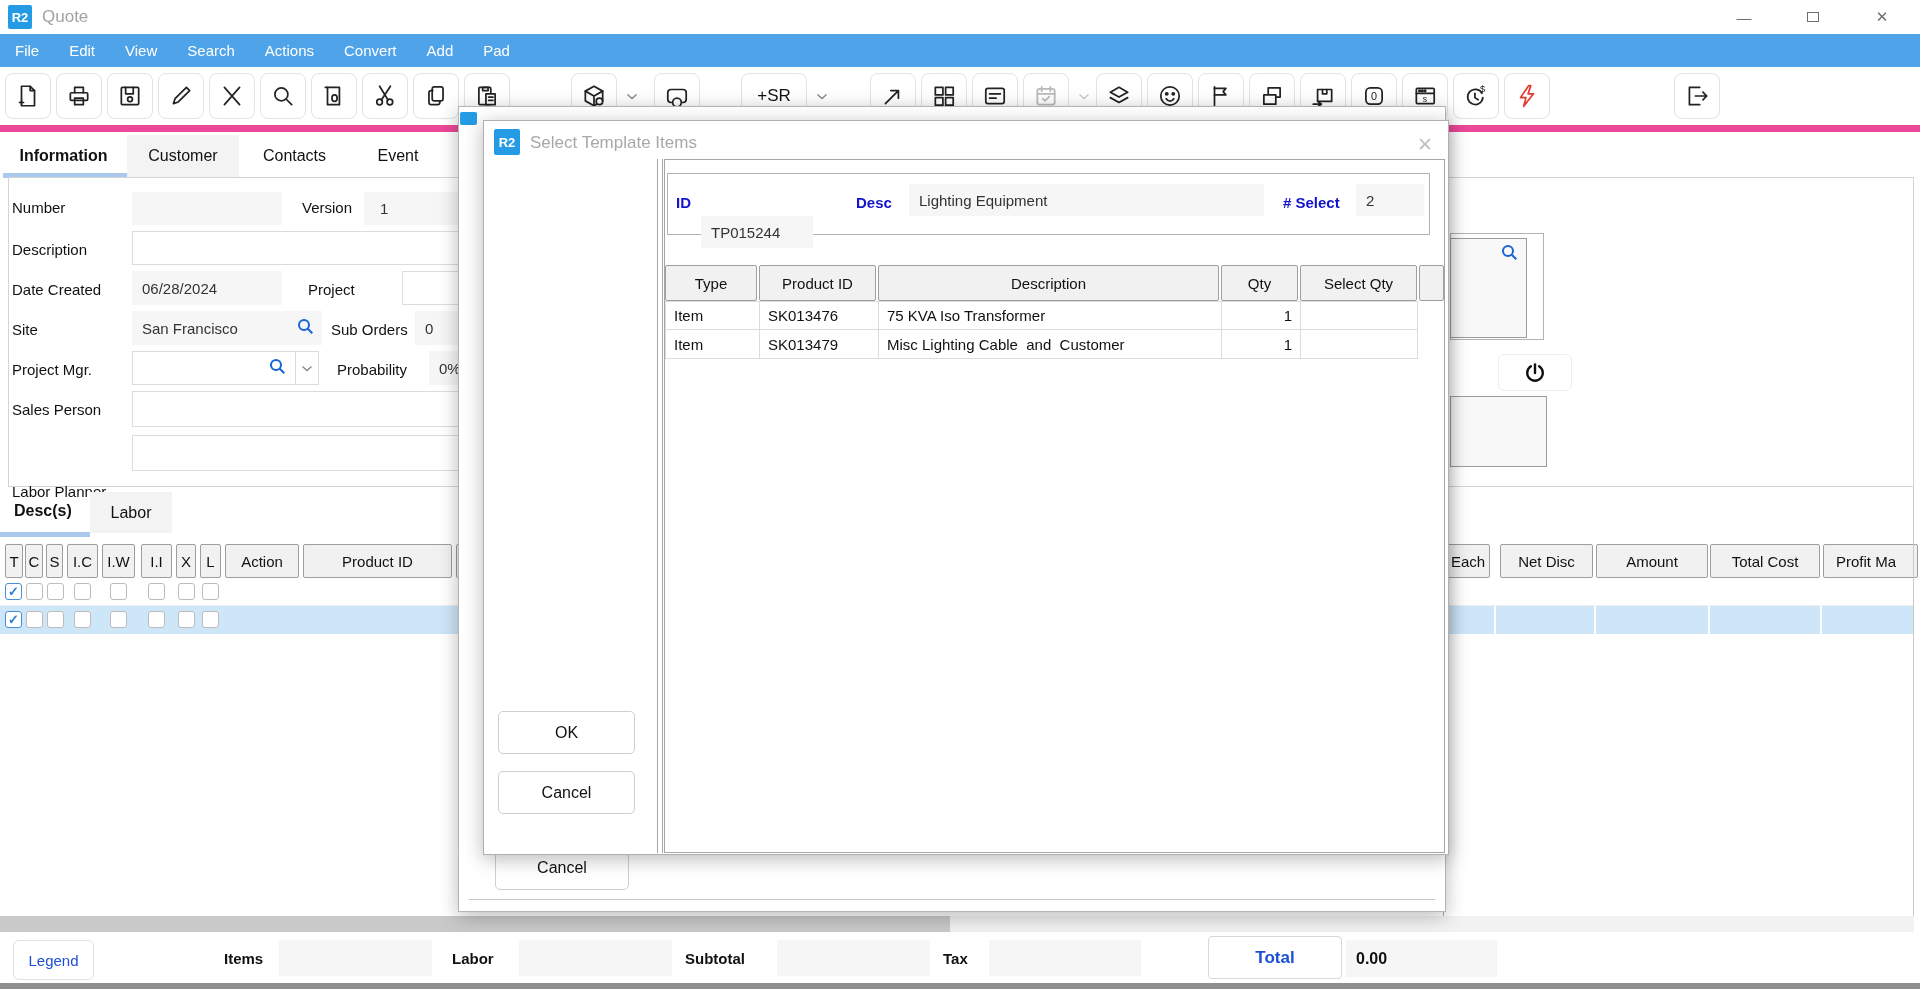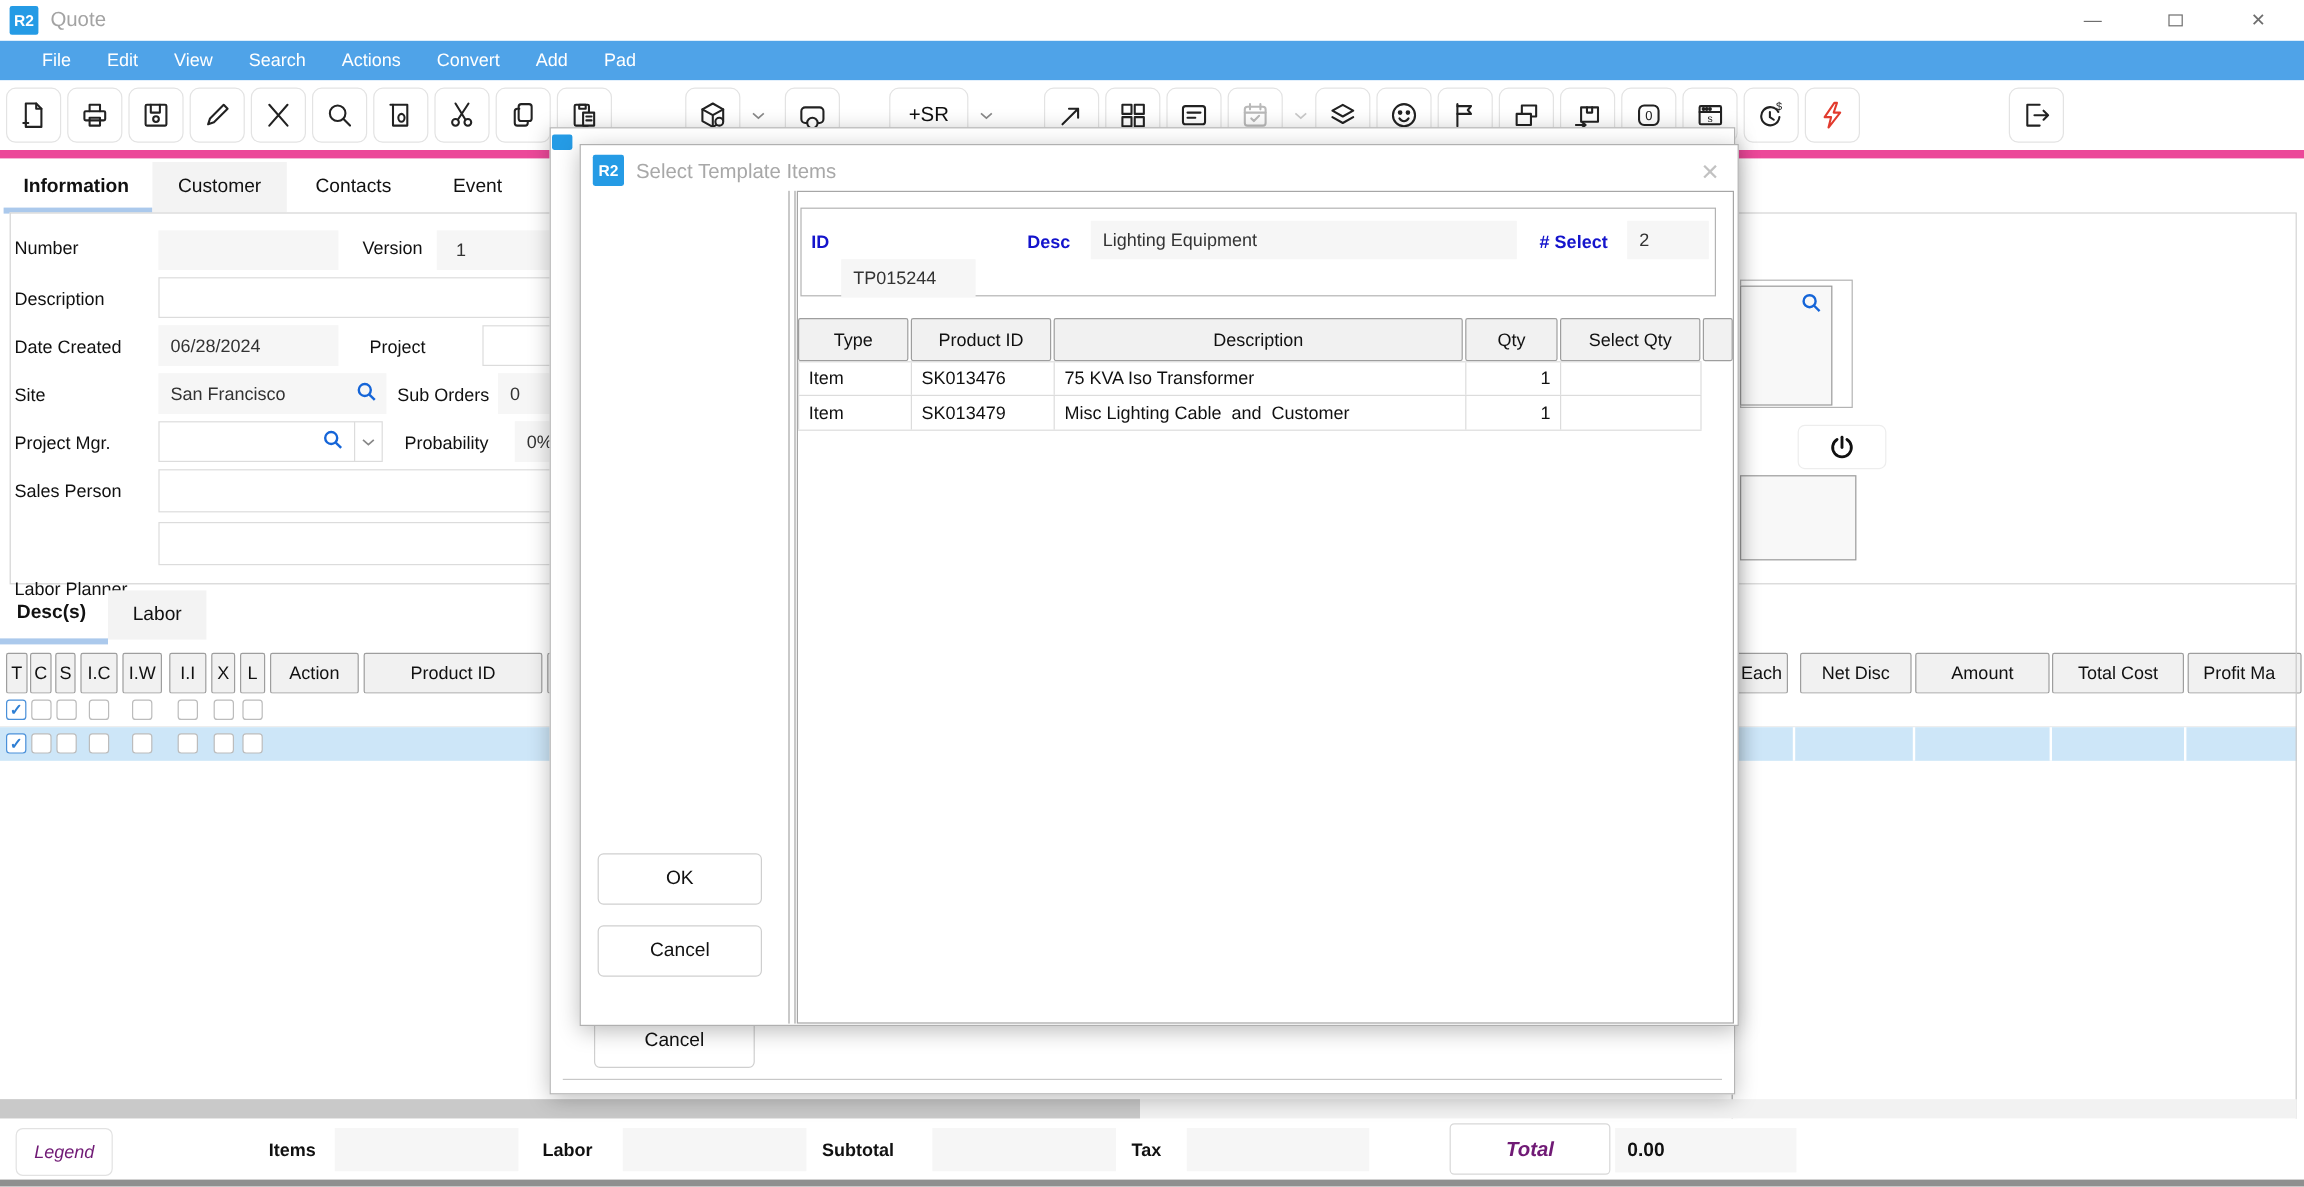--- a/index.html
+++ b/index.html
@@ -16,7 +16,7 @@
   .maxbox { width:12px; height:10px; border:1px solid #6E6E6E; }
 
   
-  .menubar { position:absolute; left:0; top:34px; width:1920px; height:33px; background:#4FA3E8; display:flex; align-items:center; padding-left:20px; }
+  .menubar { position:absolute; left:0; top:34px; width:1920px; height:33px; background:#4FA3E8; display:flex; align-items:center; padding-left:0; }
   .menu-item { color:#fff; font-size:15px; padding:0 15px; height:100%; display:flex; align-items:center; }
 
   

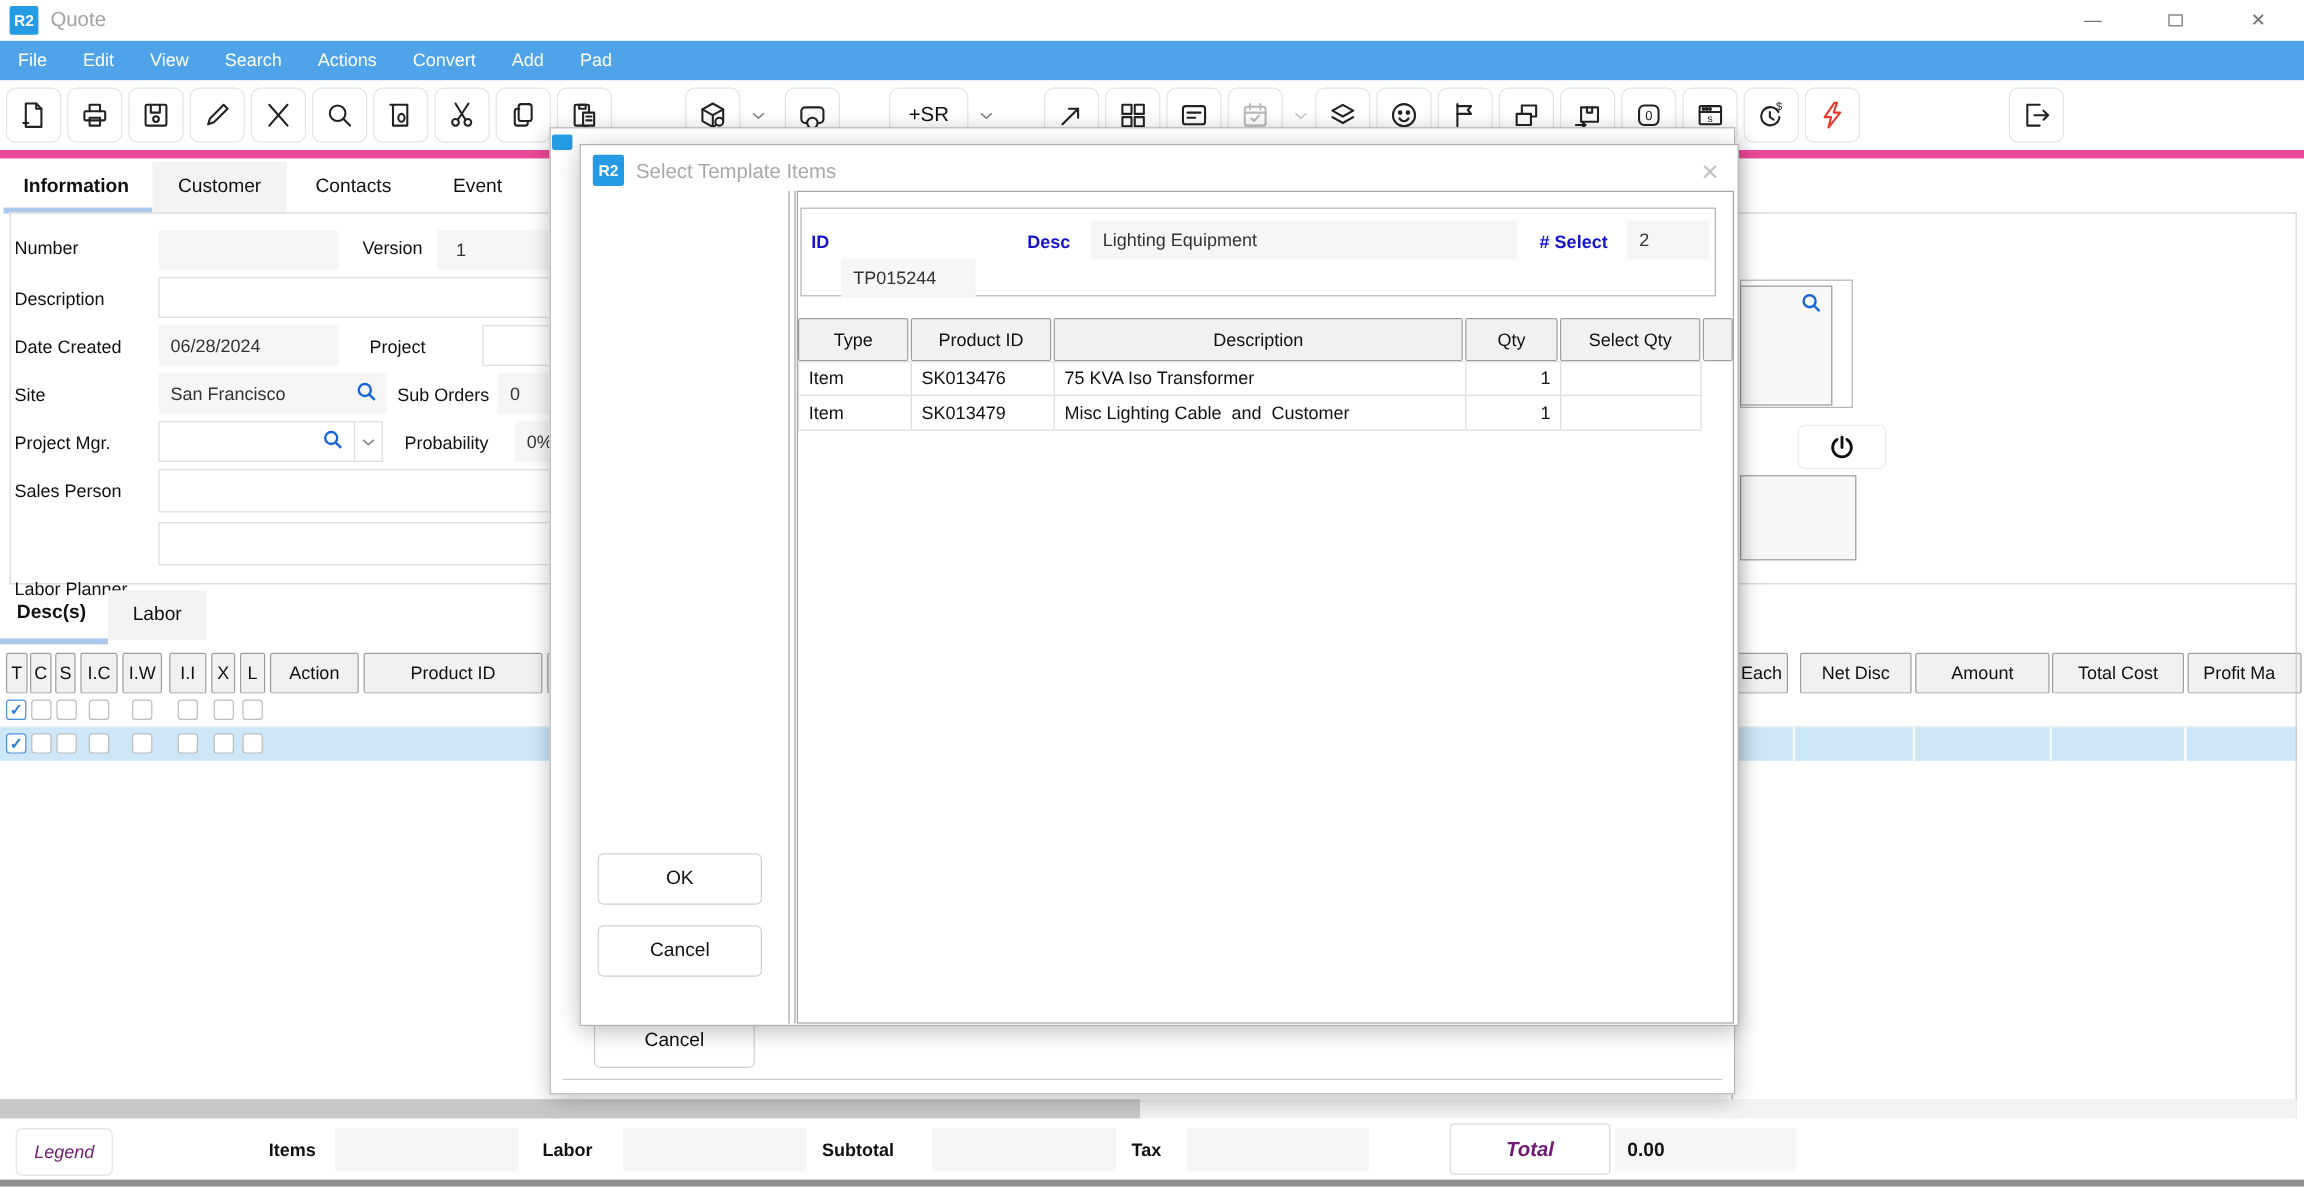--- a/index.html
+++ b/index.html
@@ -68,7 +68,7 @@
   .dlg-close { position:absolute; left:928px; top:10px; width:26px; height:26px; display:flex; align-items:center; justify-content:center; color:#C2C2C2; font-size:19px; }
   .divider { position:absolute; left:173px; top:38px; width:6px; height:694px; border-left:1px solid #A6A6A6; border-right:1px solid #A6A6A6; }
   .rpanel { position:absolute; left:180px; top:38px; width:781px; height:694px; border:1px solid #A6A6A6; background:#fff; }
-  .fieldsbox { position:absolute; left:2px; top:13px; width:763px; height:74px; border:1px solid #B3B3B3; background:#fff; }
+  .fieldsbox { position:absolute; left:2px; top:13px; width:763px; height:62px; border:1px solid #B3B3B3; background:#fff; }
   .bluelbl { position:absolute; font-size:15px; font-weight:bold; color:#1414CC; white-space:nowrap; }
   .dhead { position:absolute; top:105px; height:36px; background:#F1F1F1; border:1px solid #9E9E9E; border-radius:2px; display:flex; align-items:center; justify-content:center; font-size:15px; color:#111; }
   .drow { position:absolute; height:29px; display:flex; border-bottom:1px solid #DCDCDC; }

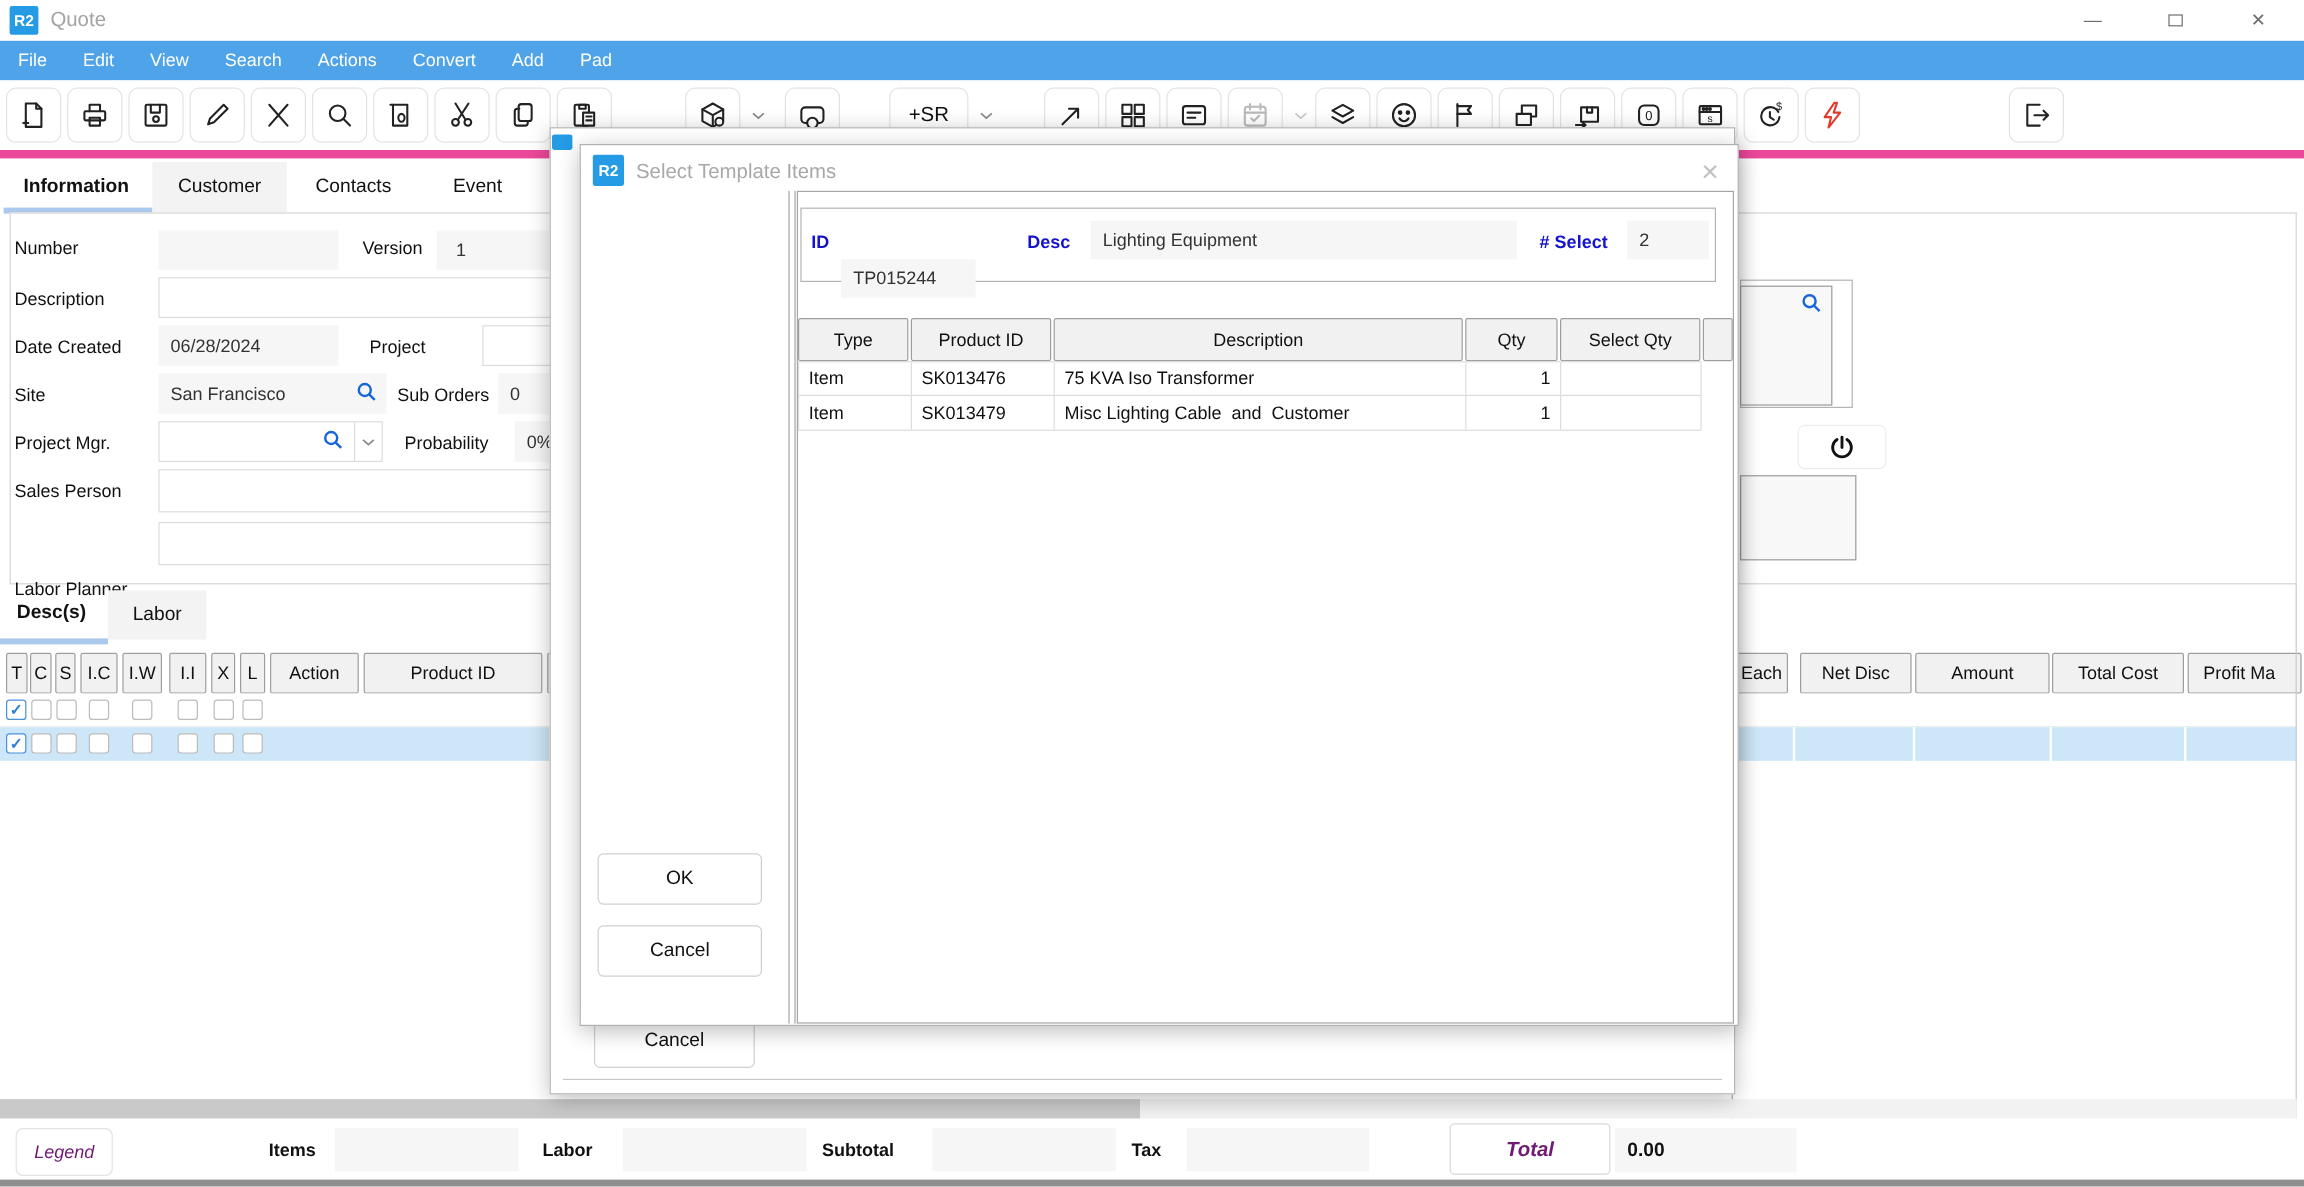--- a/index.html
+++ b/index.html
@@ -58,7 +58,7 @@
   .hscroll-track { position:absolute; left:0; top:916px; width:1914px; height:16px; background:#F2F2F2; }
   .hscroll-thumb { position:absolute; left:0; top:0; width:950px; height:16px; background:#C9C9C9; }
   .blabel { position:absolute; font-size:15px; font-weight:bold; color:#111; }
-  .btn { background:#fff; display:flex; align-items:center; justify-content:center; color:#701a75;font-style:italic; }
+  .btn { background:#fff; display:flex; align-items:center; justify-content:center; color:#1d4ed8; }
   .status-strip { position:absolute; left:0; top:983px; width:1920px; height:6px; background:#8F8F8F; }
 
   

